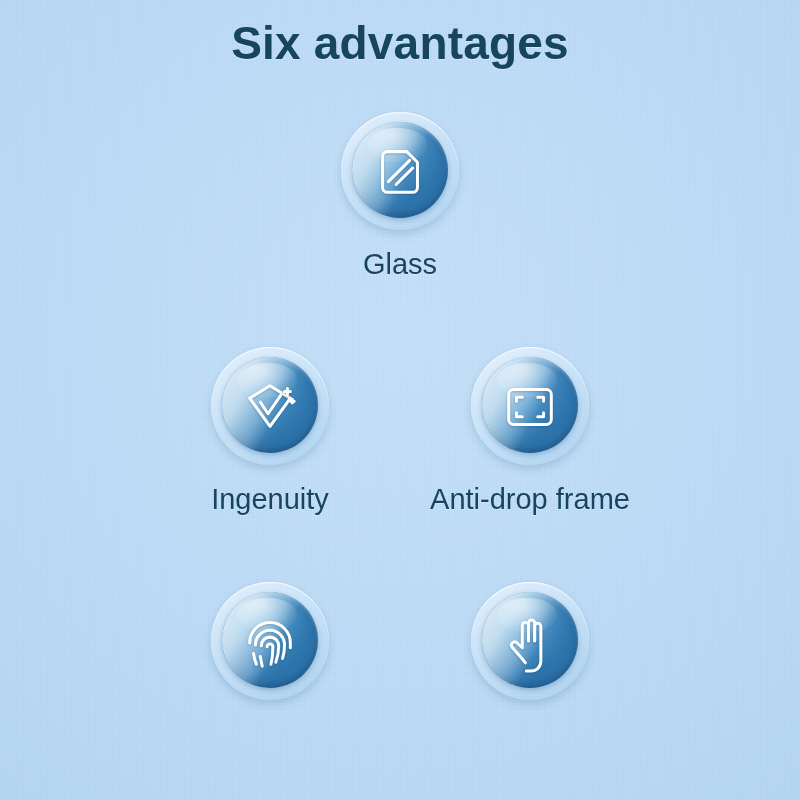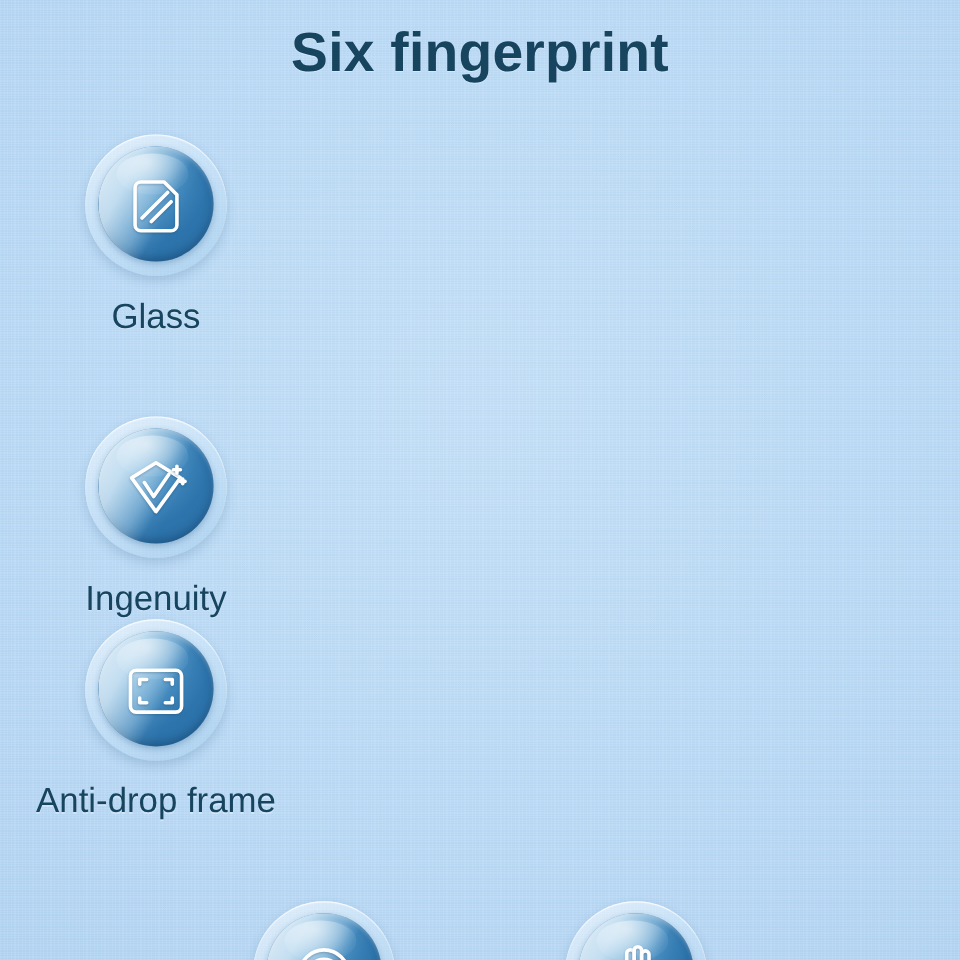--- a/index.html
+++ b/index.html
@@ -168,7 +168,7 @@
 
 <div id="root">
 
-  <h1 class="page-title">Six fingerprint</h1>
+  <h1 class="page-title">Six advantages</h1>
 
   <div class="grid">
 

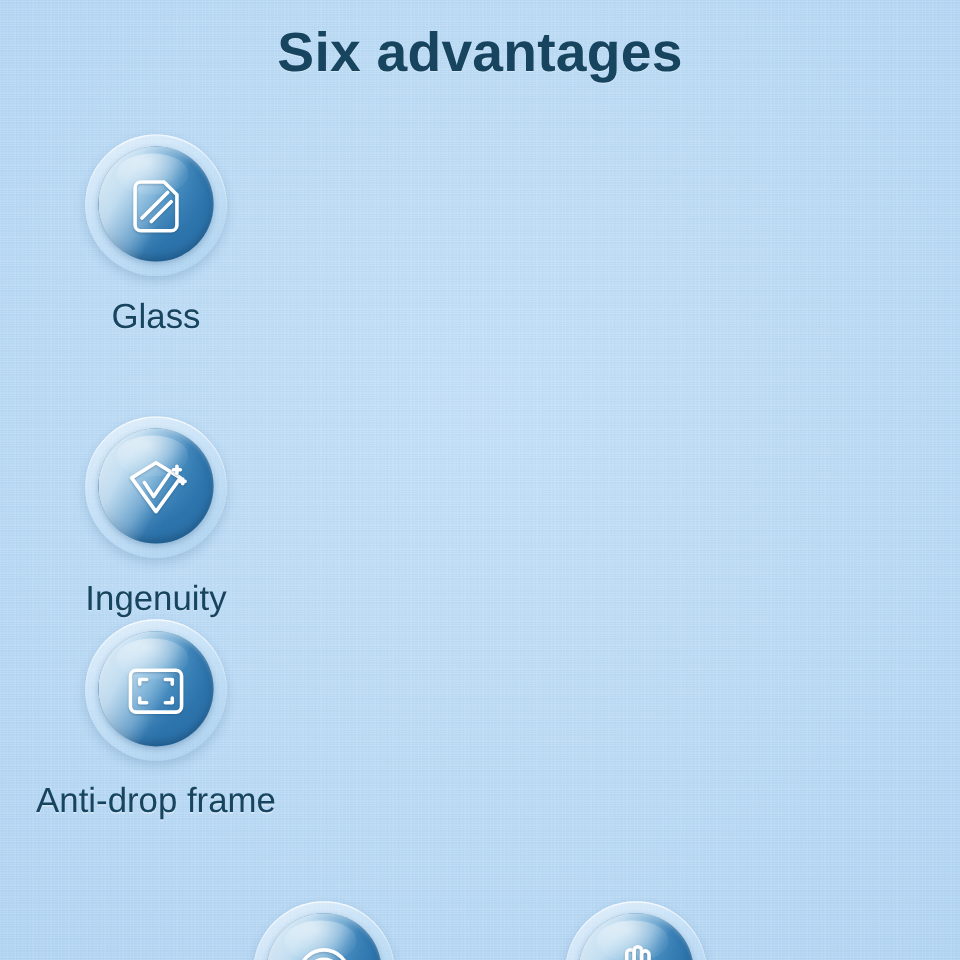--- a/index.html
+++ b/index.html
@@ -157,7 +157,7 @@
     text-shadow: 0 1px 0 rgba(255,255,255,0.30);
   }
 
-  .row-1 { margin-bottom: 0; flex-direction: column; }
+  .row-1 { margin-bottom: 0; }
   .row-2 { margin-top: 66px; flex-direction: column; }
   .row-3 { margin-top: 66px; }
 </style>

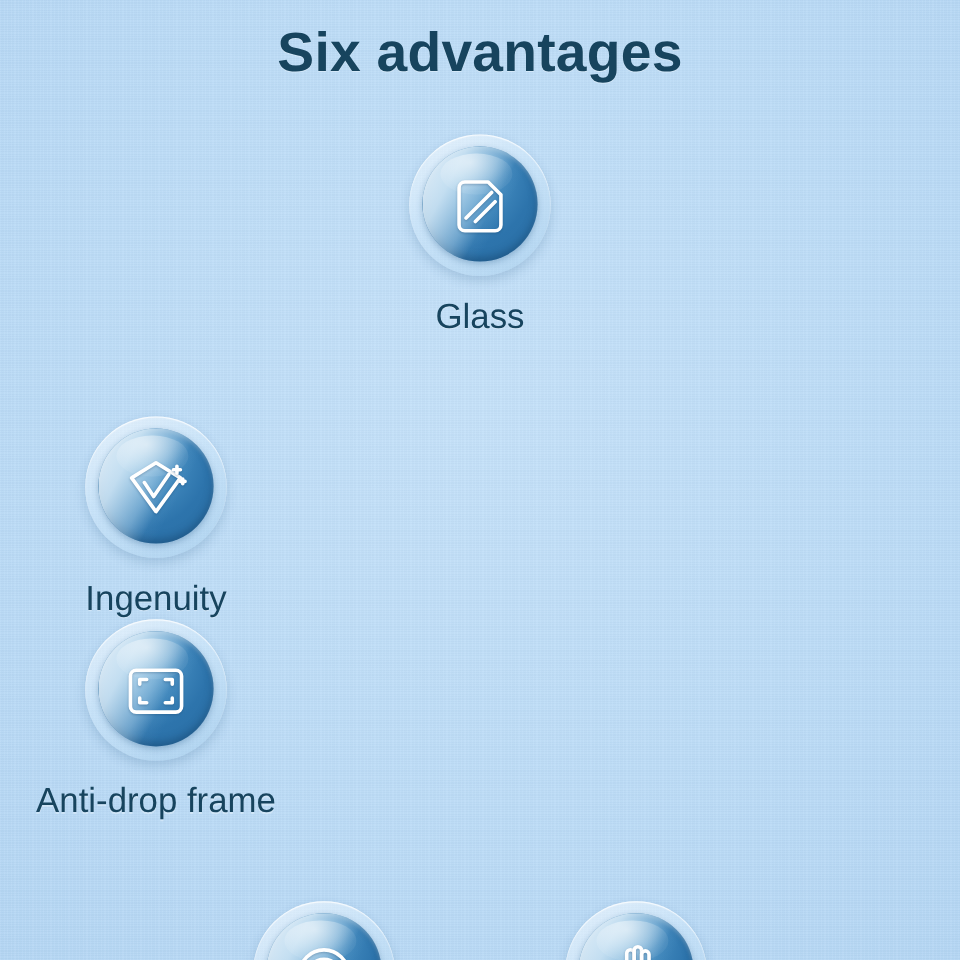--- a/index.html
+++ b/index.html
@@ -158,7 +158,7 @@
   }
 
   .row-1 { margin-bottom: 0; }
-  .row-2 { margin-top: 66px; flex-direction: column; }
+  .row-2 { margin-top: 66px; }
   .row-3 { margin-top: 66px; }
 </style>
 </head>

